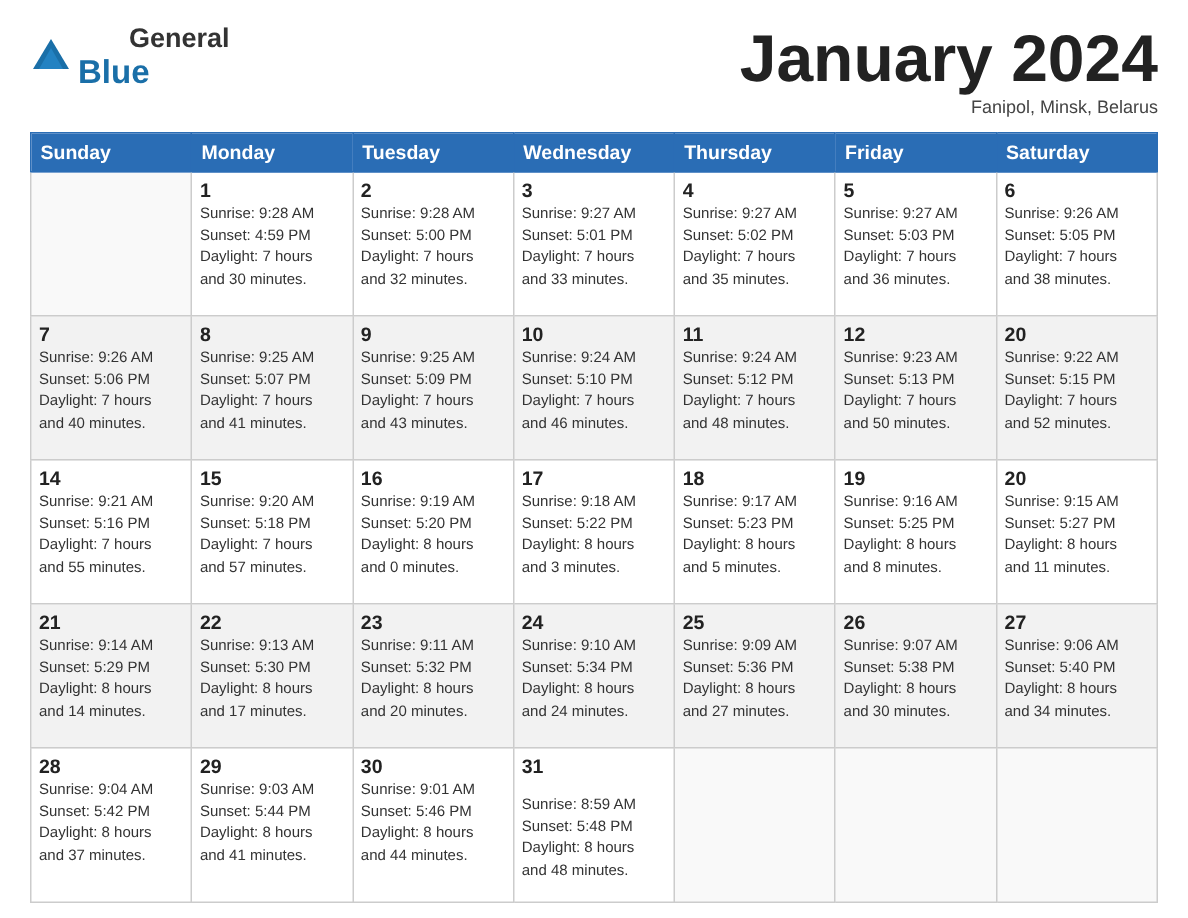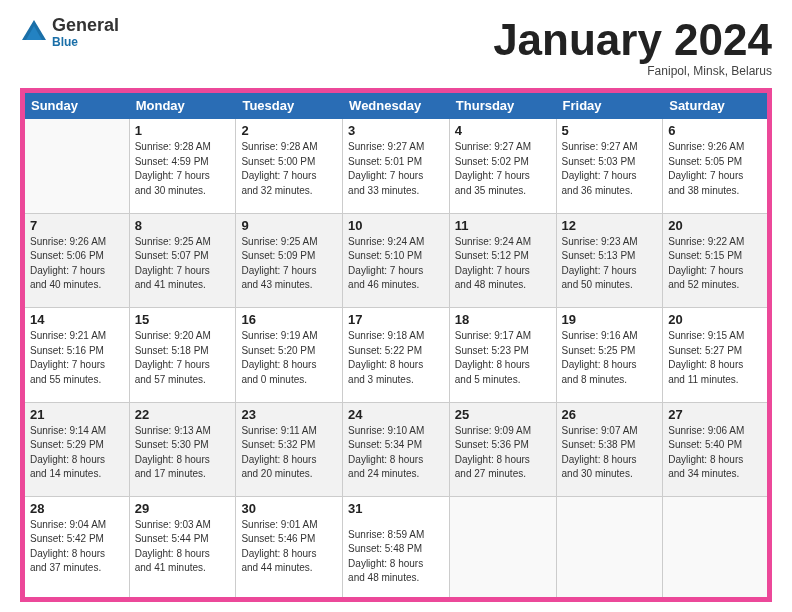--- a/index.html
+++ b/index.html
@@ -37,6 +37,7 @@
       font-size: 18px;
       font-weight: bold;
       color: #333;
+      margin-left: 34px;
     }
     .logo-blue {
       font-size: 12px;

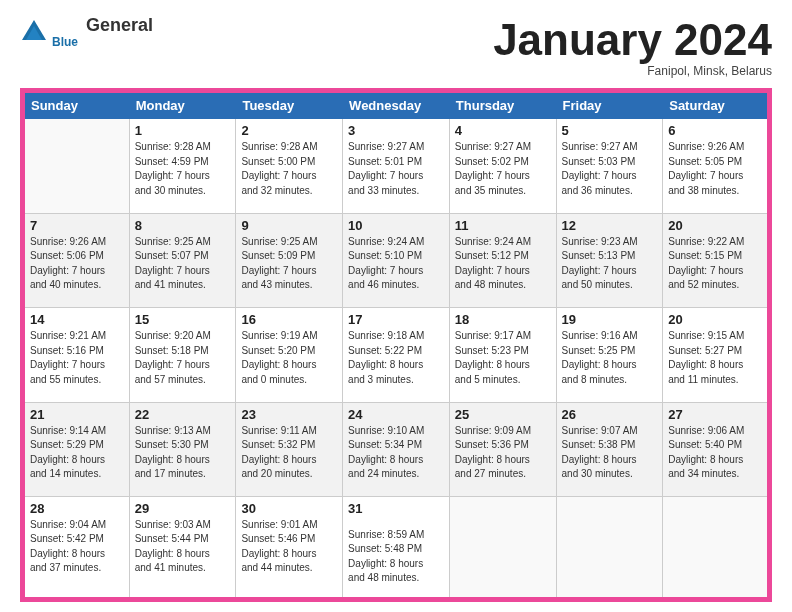--- a/index.html
+++ b/index.html
@@ -40,7 +40,7 @@
       margin-left: 34px;
     }
     .logo-blue {
-      font-size: 12px;
+      font-size: 22px;
       font-weight: bold;
       color: #1a6fa8;
     }

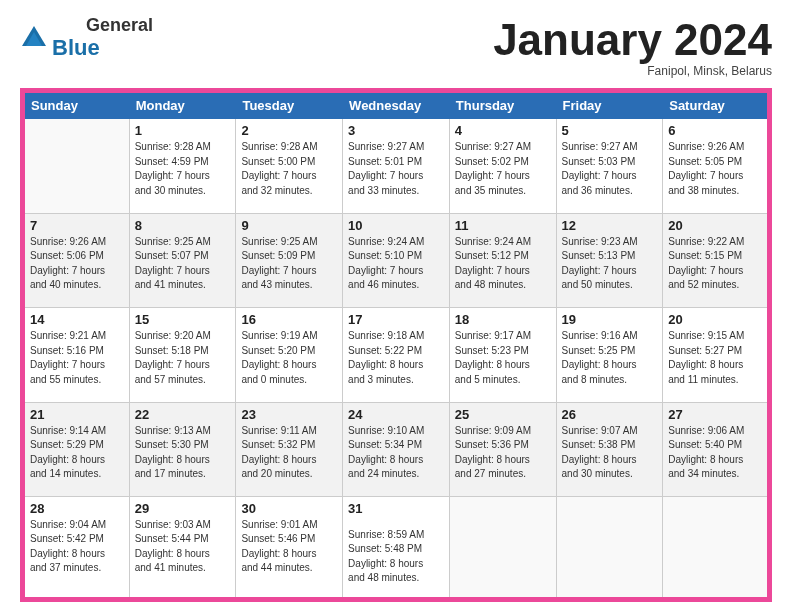--- a/index.html
+++ b/index.html
@@ -63,7 +63,7 @@
     }
     .calendar {
       flex: 1;
-      border: 5px solid #ec4899;
+      border: 1px solid #ec4899;
       border-collapse: collapse;
       width: 100%;
       table-layout: fixed;

